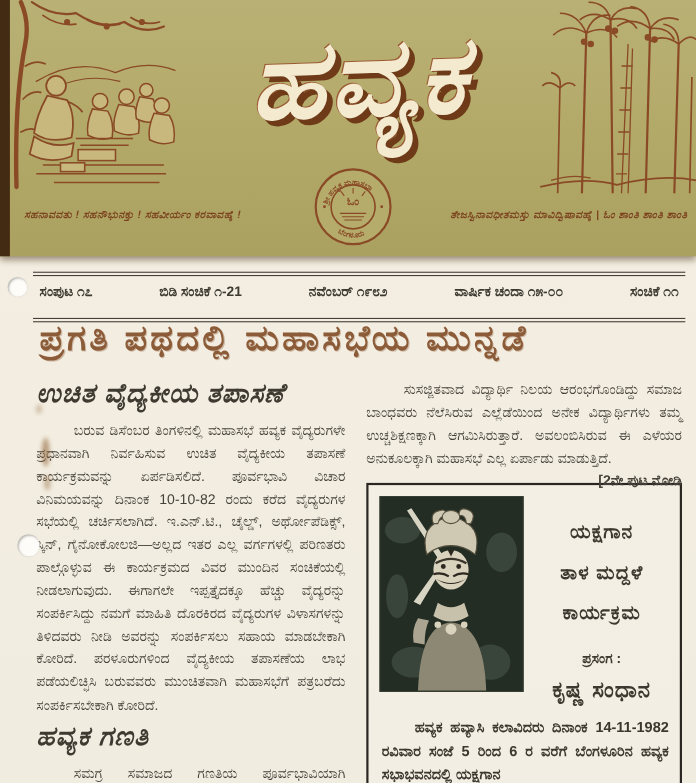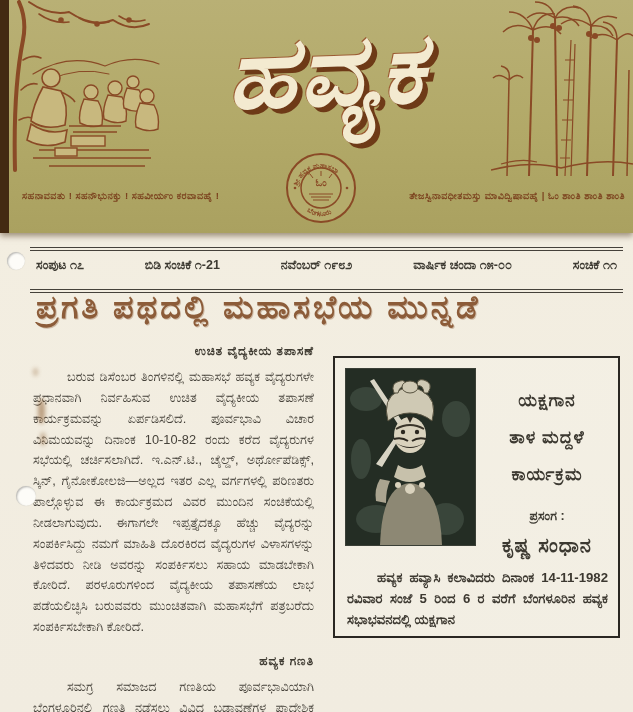--- a/index.html
+++ b/index.html
@@ -20,7 +20,7 @@
              color:#f3ead0;text-shadow:5px 5px 0 #6e3a17,1px 1px 0 #8a4e2a,-1px -1px 0 #9c5c33;
              transform:rotate(-2deg);}
   .motto{position:absolute;top:190px;font-size:9.5px;font-weight:bold;color:#7c431f;
-         letter-spacing:.5px;white-space:nowrap;}
+         letter-spacing:.5px;white-space:nowrap;font-style:italic;}
   .motto-left{left:22px;}
   .motto-right{right:8px;}
   .seal{position:absolute;left:283px;top:148px;width:76px;height:80px;}

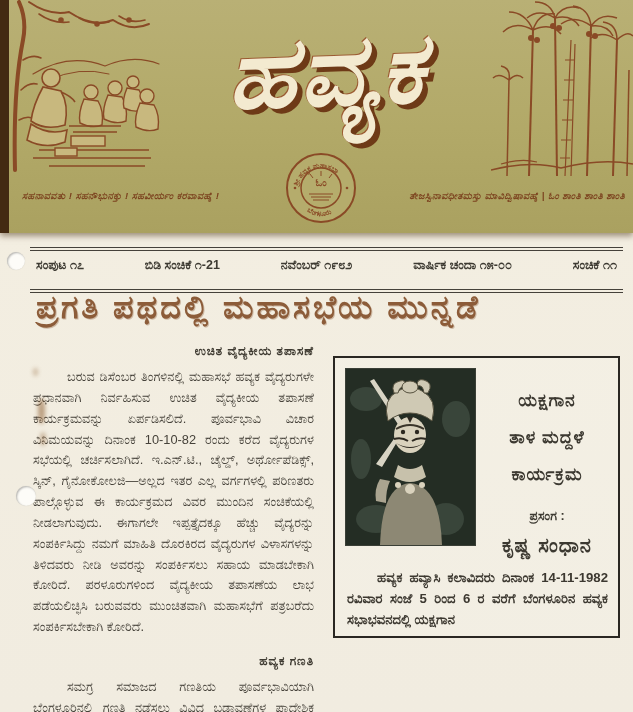--- a/index.html
+++ b/index.html
@@ -37,8 +37,8 @@
   .columns{position:absolute;top:344px;left:33px;right:13px;display:flex;gap:19px;}
   .col-left{width:281px;flex:none;}
   .col-right{flex:1;min-width:0;}
-  .sec-heading{margin:0 0 9px 0;text-align:right;font-size:12px;font-weight:bold;
-               color:#3e3a31;letter-spacing:1px;}
+  .sec-heading{margin:0 0 9px 0;text-align:left;font-size:24px;font-weight:bold;
+               color:#3e3a31;letter-spacing:1px;font-style:italic;}
   .sec-heading.second{margin-top:16px;}
   .body-text{margin:0;font-size:12.8px;line-height:1.63;text-align:justify;
              color:#46423a;text-indent:34px;}

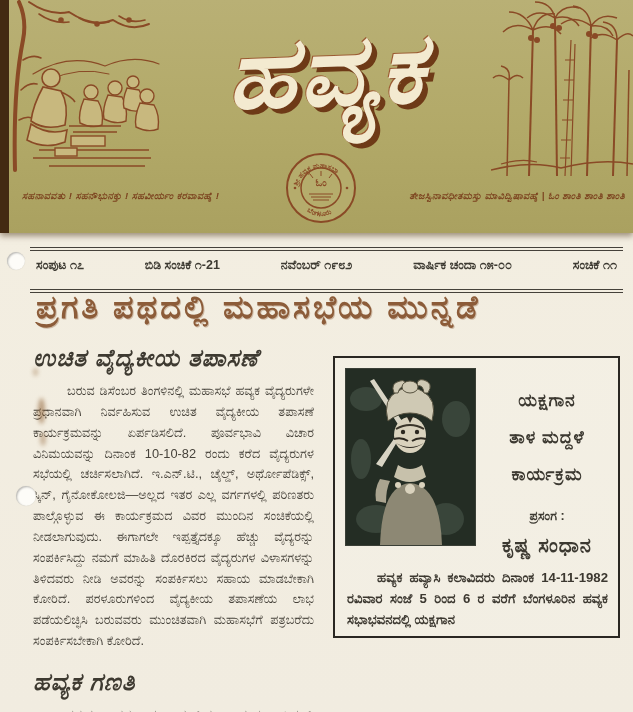--- a/index.html
+++ b/index.html
@@ -190,6 +190,7 @@
     </div>
 
     <div class="col-right">
+      <p class="body-text"><span>ಸುಸಜ್ಜಿತವಾದ ವಿದ್ಯಾರ್ಥಿ ನಿಲಯ ಆರಂಭಗೊಂಡಿದ್ದು ಸಮಾಜ ಬಾಂಧವರು ನೆಲೆಸಿರುವ ಎಲ್ಲೆಡೆಯಿಂದ ಅನೇಕ ವಿದ್ಯಾರ್ಥಿಗಳು ತಮ್ಮ ಉಚ್ಚಶಿಕ್ಷಣಕ್ಕಾಗಿ ಆಗಮಿಸಿರುತ್ತಾರೆ. ಅವಲಂಬಿಸಿರುವ ಈ ಎಳೆಯರ ಅನುಕೂಲಕ್ಕಾಗಿ ಮಹಾಸಭೆ ಎಲ್ಲ ಏರ್ಪಾಡು ಮಾಡುತ್ತಿದೆ.</span><span class="continuation">[2ನೇ ಪುಟ ನೋಡಿ</span></p>
 
       <div class="ann-box">
         <div class="ann-top">

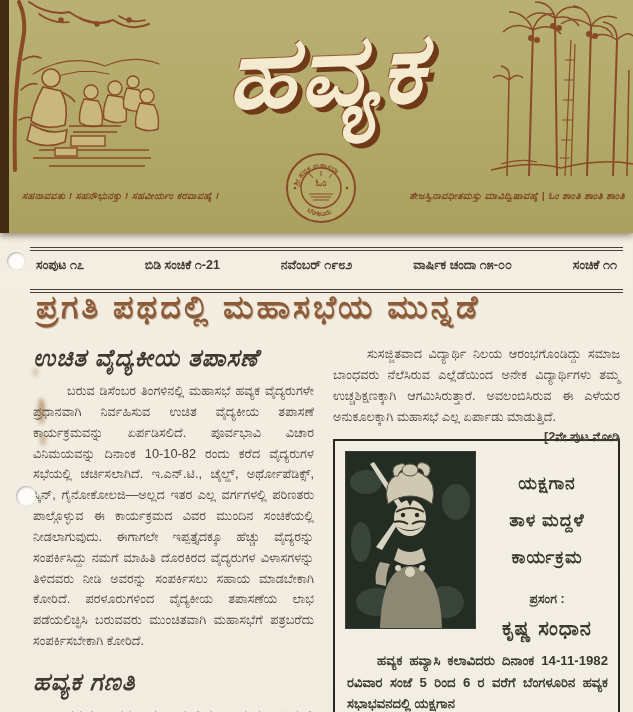--- a/index.html
+++ b/index.html
@@ -39,7 +39,7 @@
   .col-right{flex:1;min-width:0;}
   .sec-heading{margin:0 0 9px 0;text-align:left;font-size:24px;font-weight:bold;
                color:#3e3a31;letter-spacing:1px;font-style:italic;}
-  .sec-heading.second{margin-top:16px;}
+  .sec-heading.second{margin-top:4px;}
   .body-text{margin:0;font-size:12.8px;line-height:1.63;text-align:justify;
              color:#46423a;text-indent:34px;}
   .continuation{float:right;font-weight:bold;text-indent:0;}

